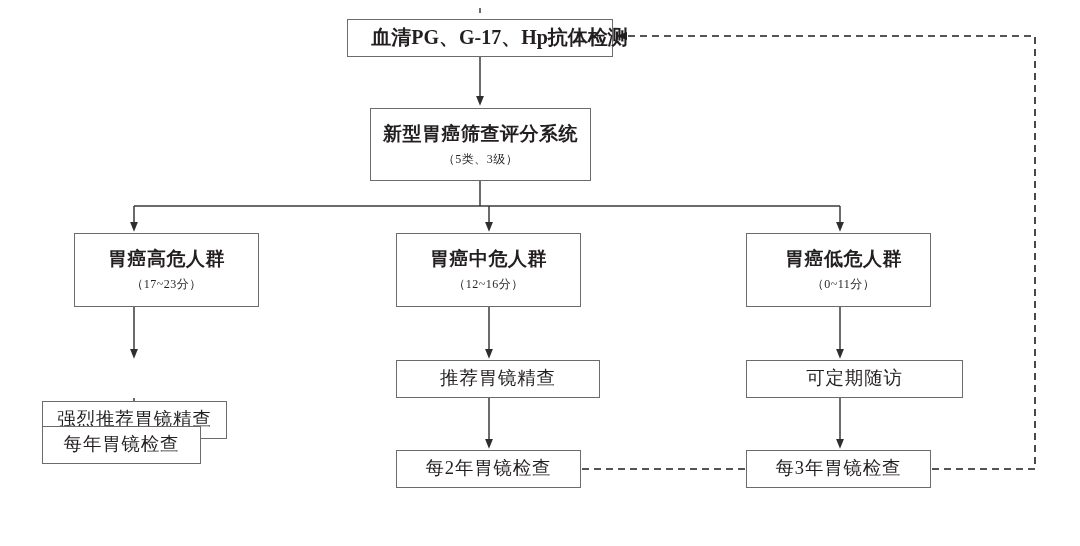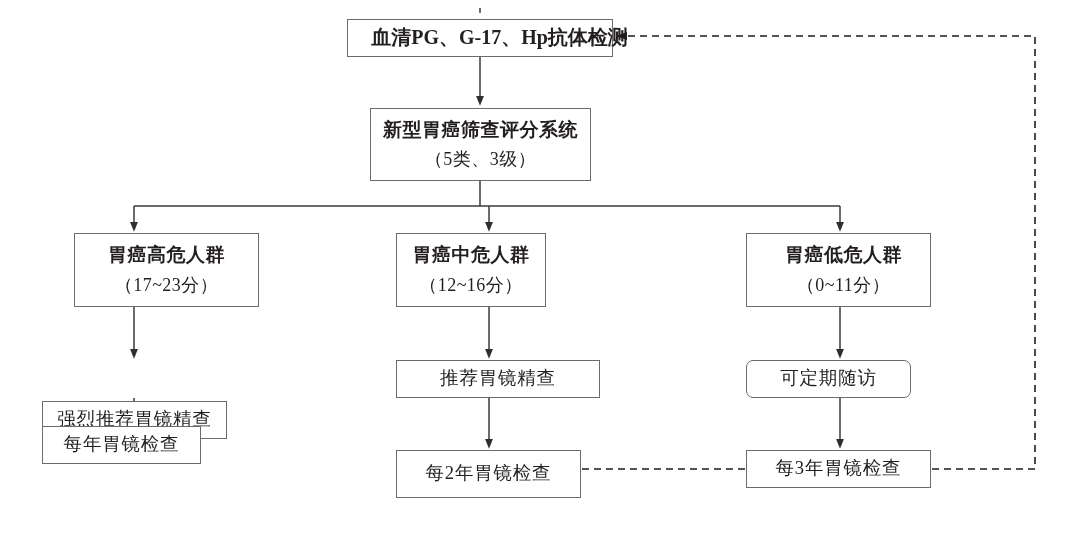--- a/index.html
+++ b/index.html
@@ -47,7 +47,7 @@
   }
   .node-sub {
     font-weight: normal;
-    font-size: 18px;
+    font-size: 12px;
     letter-spacing: 0.5px;
     white-space: nowrap;
     margin-top: 6px;

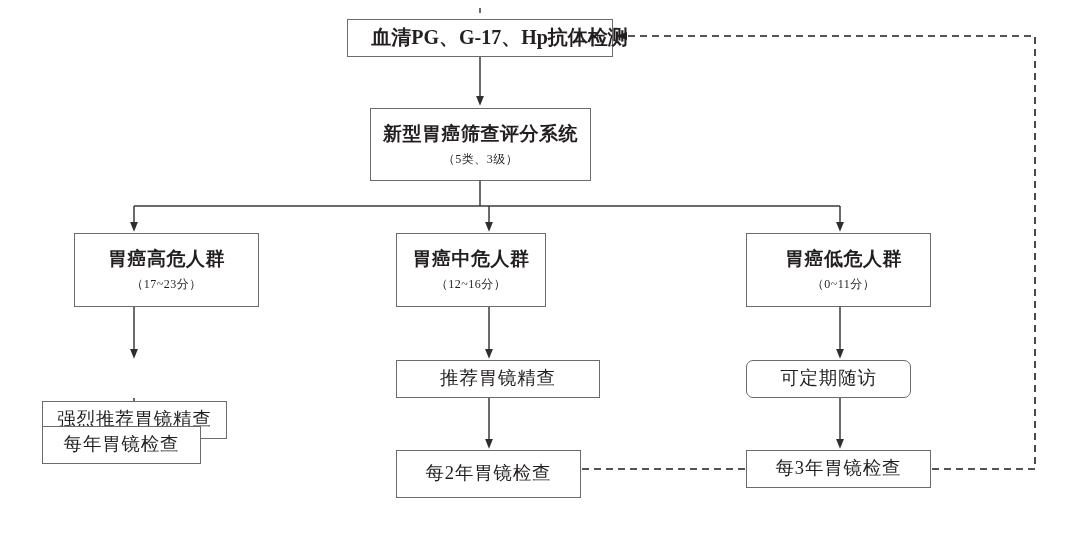--- a/index.html
+++ b/index.html
@@ -117,7 +117,7 @@
     <span class="node-sub">（17~23分）</span>
   </div>
 
-  <div class="node-box" id="n-mid" style="left: 396px; top: 233px; width: 150px; height: 74px;">
+  <div class="node-box" id="n-mid" style="left: 396px; top: 233px; width: 185px; height: 74px;">
     <span class="node-title">胃癌中危人群</span>
     <span class="node-sub">（12~16分）</span>
   </div>

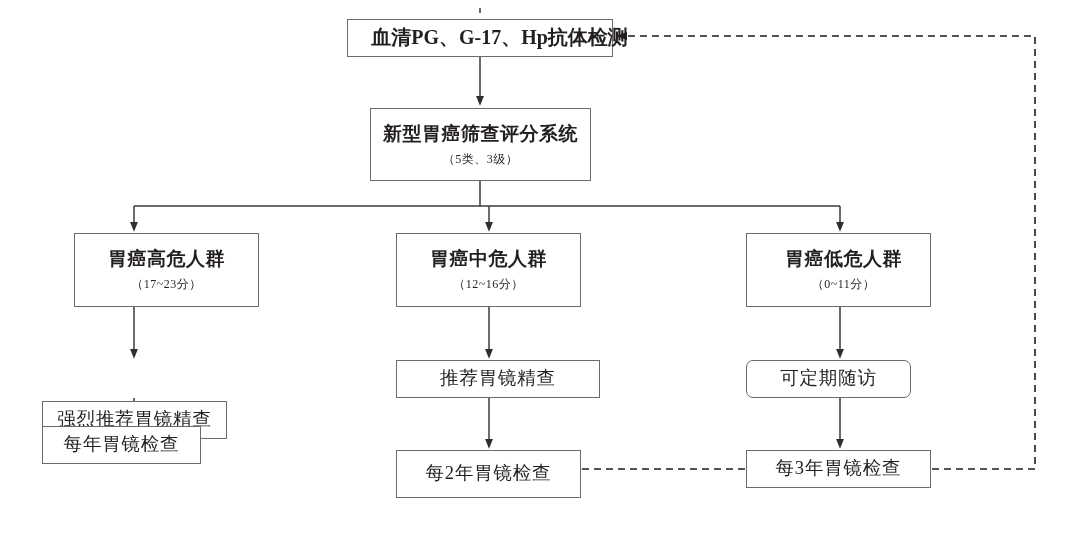--- a/index.html
+++ b/index.html
@@ -135,7 +135,7 @@
     <span class="node-plain">推荐胃镜精查</span>
   </div>
 
-  <div class="node-box" id="n-follow" style="left: 746px; top: 360px; width: 165px; height: 38px; border-radius: 7px;">
+  <div class="node-box" id="n-follow" style="left: 746px; top: 360px; width: 217px; height: 38px;">
     <span class="node-plain">可定期随访</span>
   </div>
 

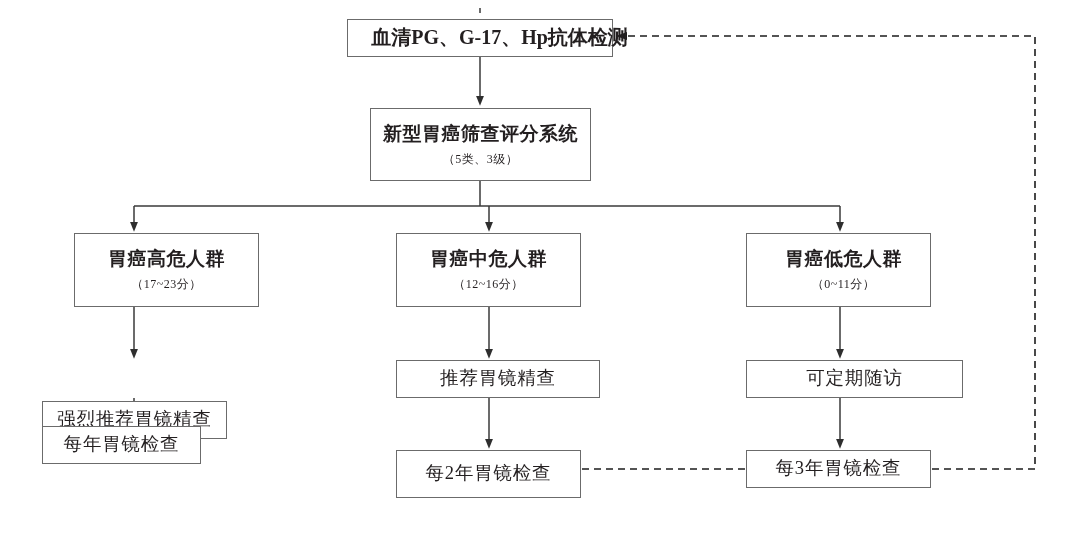--- a/index.html
+++ b/index.html
@@ -143,7 +143,7 @@
     <span class="node-plain">每年胃镜检查</span>
   </div>
 
-  <div class="node-box" id="n-biennial" style="left: 396px; top: 450px; width: 185px; height: 48px;">
+  <div class="node-box" id="n-biennial" style="left: 396px; top: 450px; width: 185px; height: 38px;">
     <span class="node-plain">每2年胃镜检查</span>
   </div>
 

